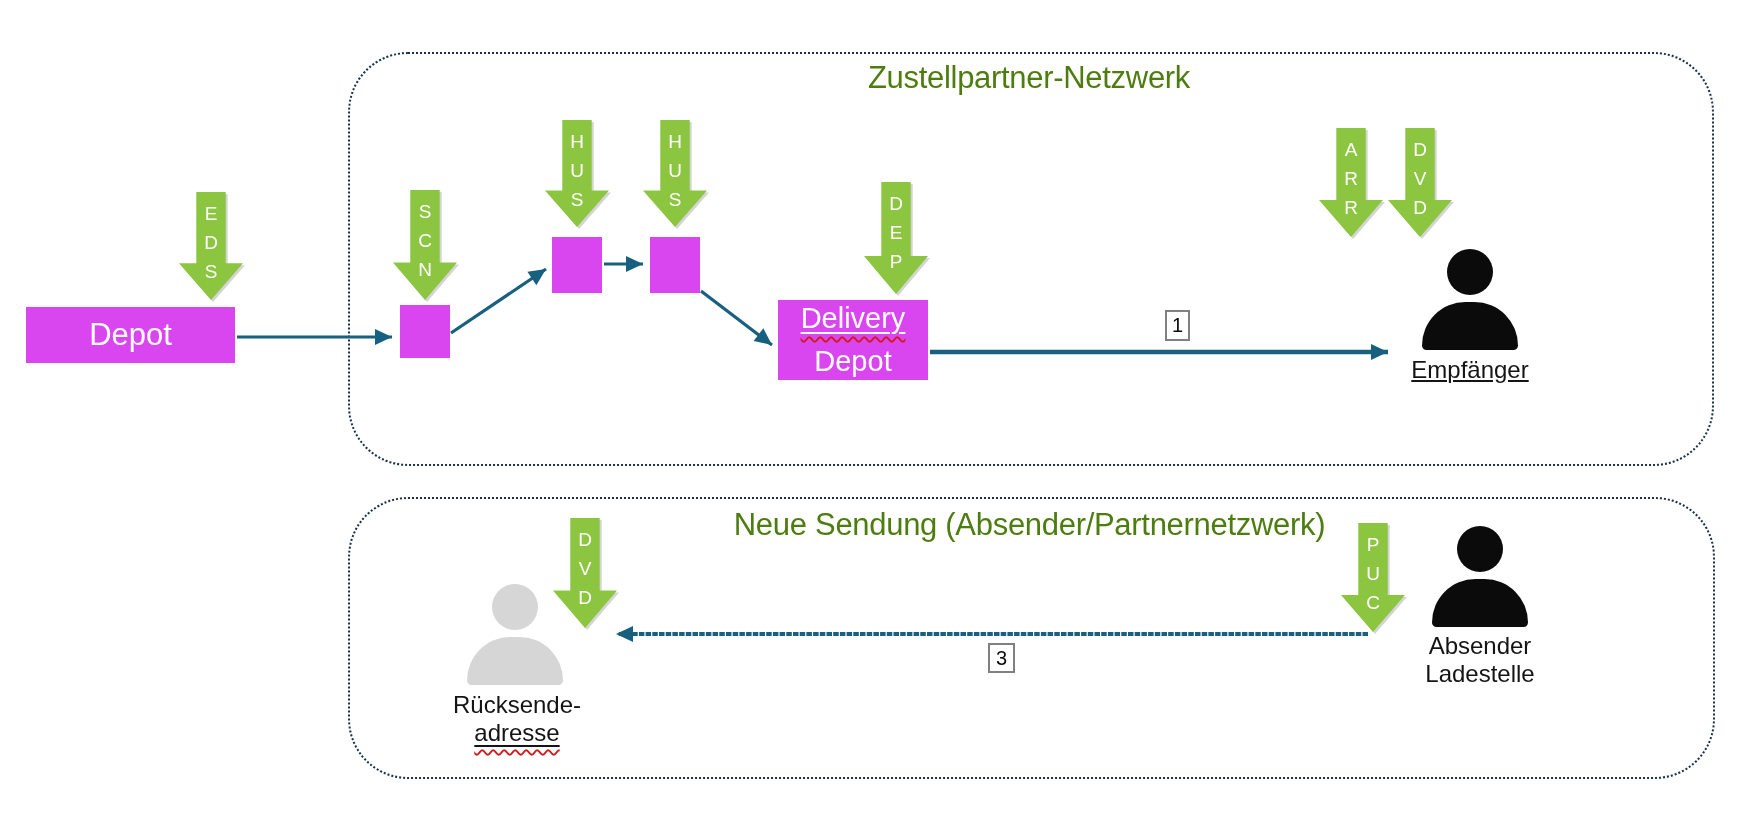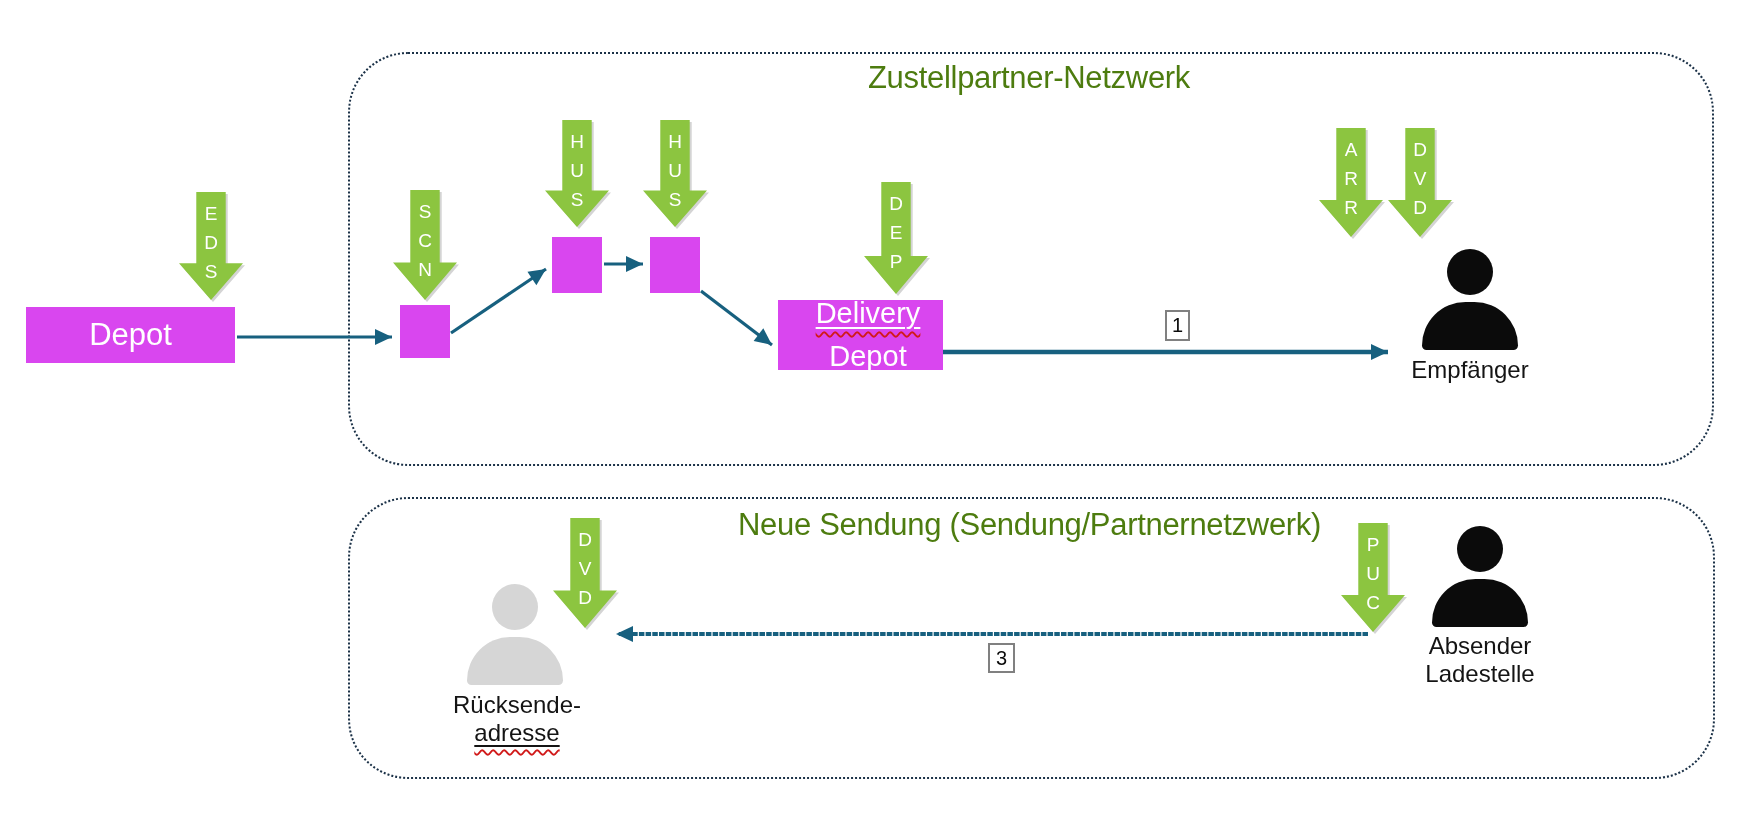--- a/index.html
+++ b/index.html
@@ -86,7 +86,7 @@
   <div class="node" style="left:400px;top:305px;width:50px;height:53px;"></div>
   <div class="node" style="left:552px;top:237px;width:50px;height:56px;"></div>
   <div class="node" style="left:650px;top:237px;width:50px;height:56px;"></div>
-  <div class="node node-delivery" style="left:778px;top:300px;width:150px;height:70px;padding-left:15px;">
+  <div class="node node-delivery" style="left:778px;top:300px;width:150px;height:80px;">
     <span class="squiggle"><span class="u">Delivery</span></span>
     <span>Depot</span>
   </div>

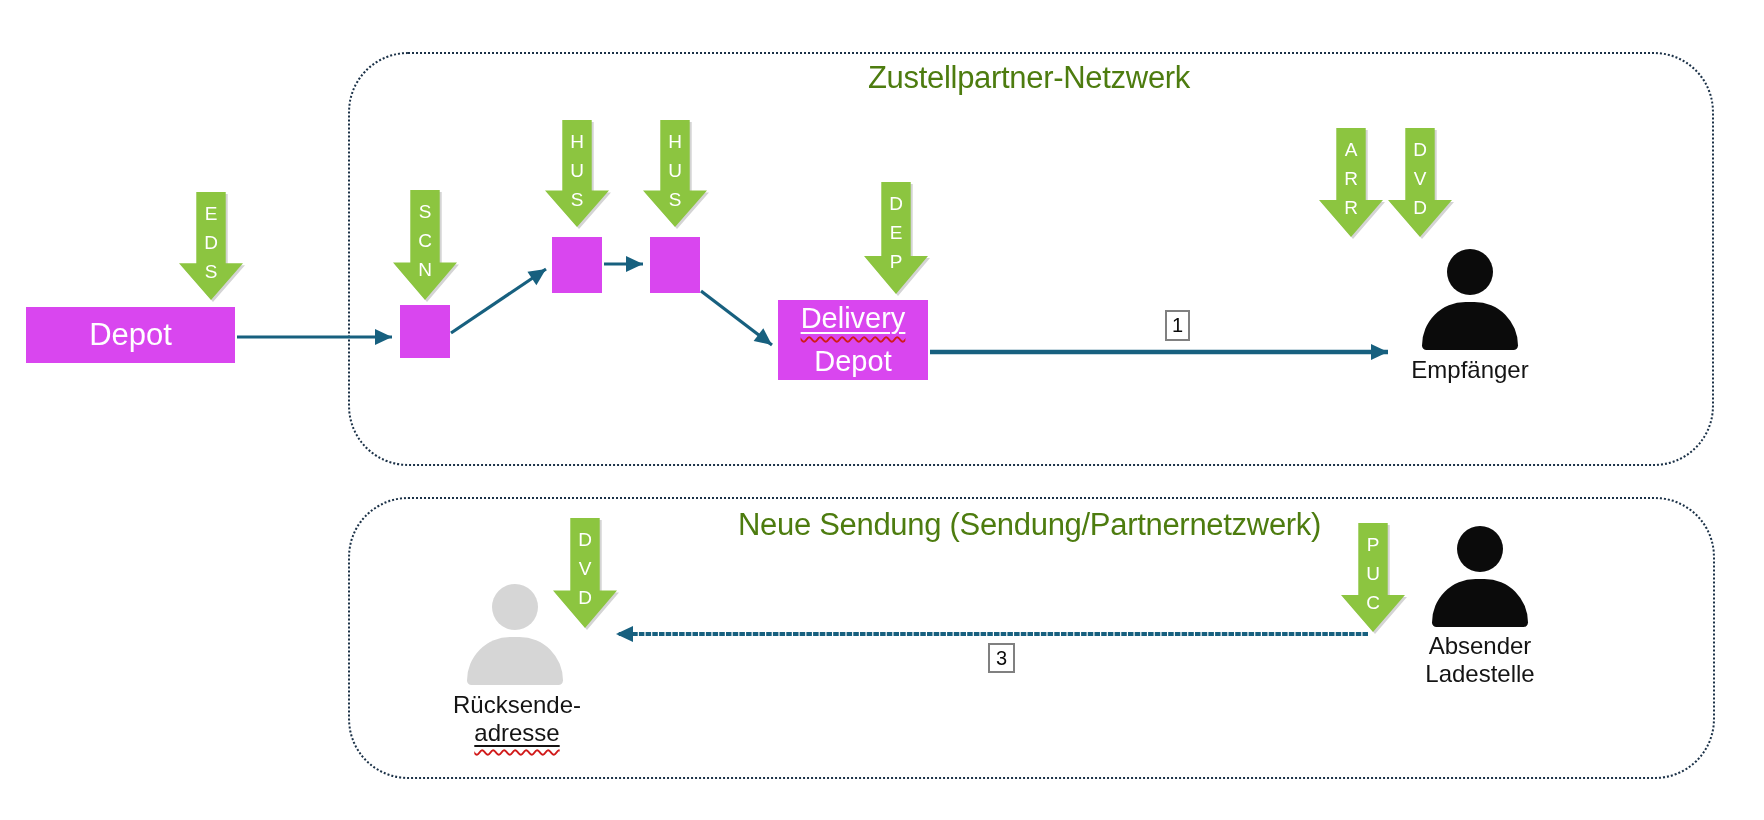--- a/index.html
+++ b/index.html
@@ -160,7 +160,7 @@
     <div class="p-body"></div>
   </div>
 
-  <div class="p-label" style="left:1360px;top:356px;">
+  <div class="p-label" style="left:1360px;top:356px;text-decoration:underline;">
     <span>Empfänger</span>
   </div>
   <div class="p-label" style="left:407px;top:691px;">

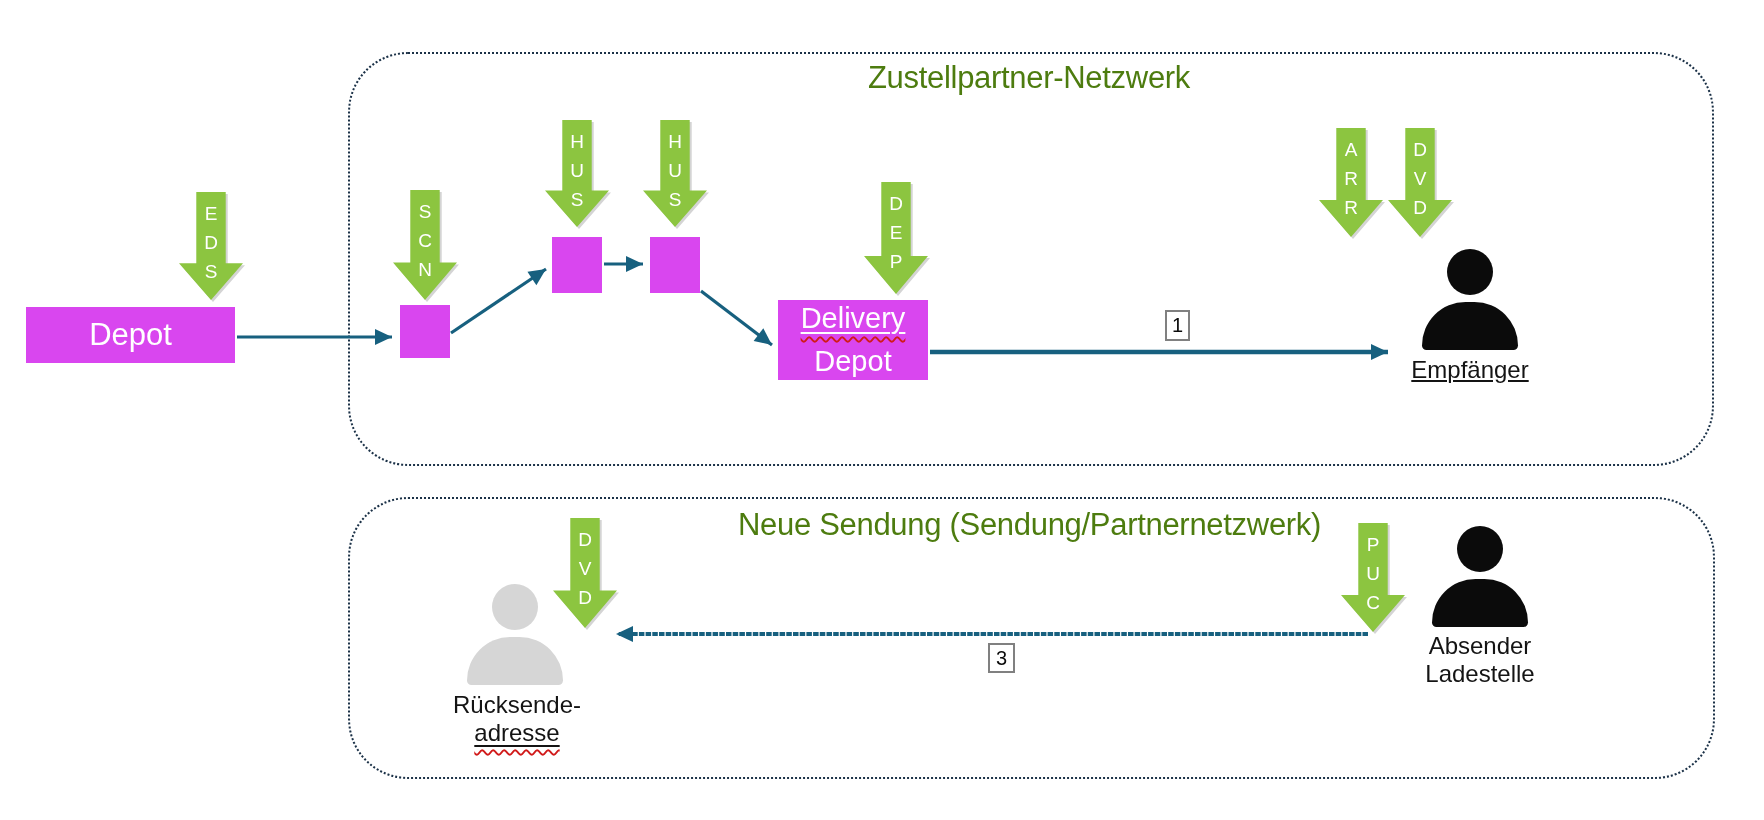--- a/index.html
+++ b/index.html
@@ -64,7 +64,7 @@
   <div class="container" style="left:348px;top:497px;width:1363px;height:278px;"></div>
 
   <div class="container-title" style="left:348px;top:60px;width:1362px;">Zustellpartner-Netzwerk</div>
-  <div class="container-title" style="left:348px;top:507px;width:1363px;">Neue Sendung (Sendung/Partnernetzwerk)</div>
+  <div class="container-title" style="left:348px;top:507px;width:1363px;">Neue Sendung (Absender/Partnernetzwerk)</div>
 
   <svg class="connectors" width="1764" height="820" viewBox="0 0 1764 820">
     <defs>

